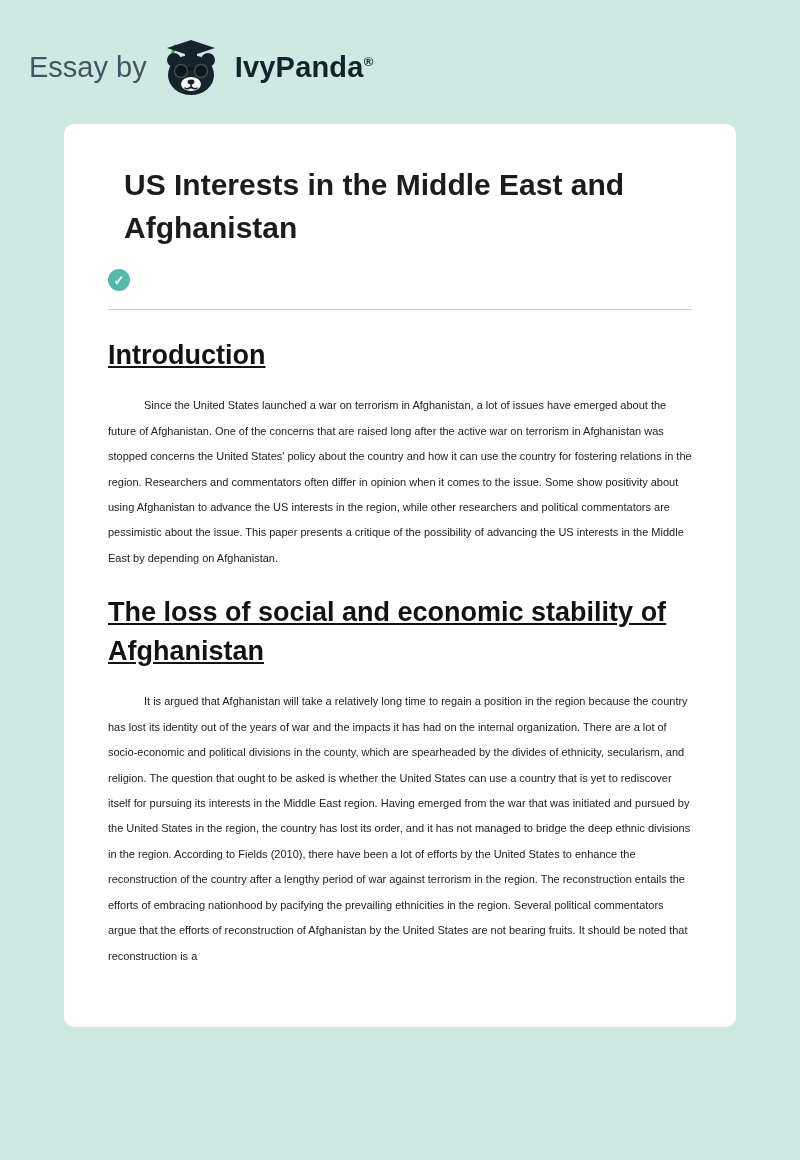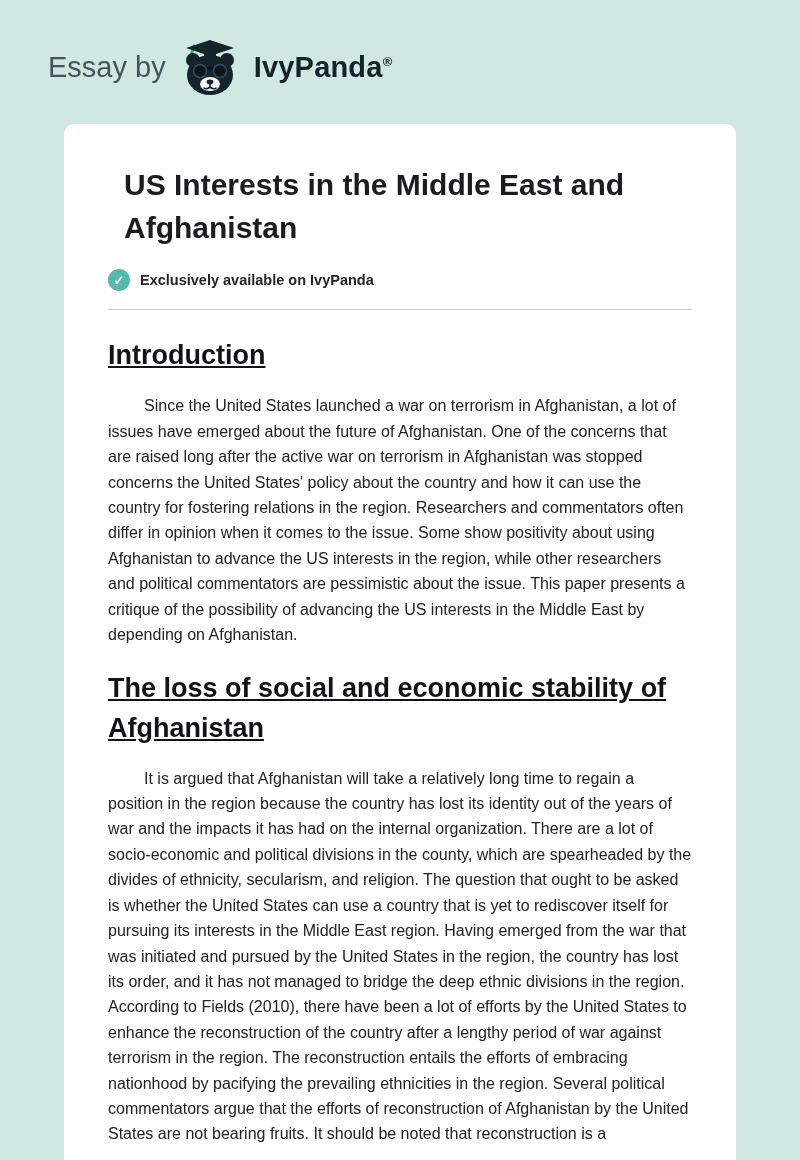--- a/index.html
+++ b/index.html
@@ -19,7 +19,7 @@
   .site-header {
     display: flex;
     align-items: center;
-    padding: 38px 0 0 48px;
+    padding: 38px 0 0 29px;
     gap: 14px;
   }
   .essay-by {

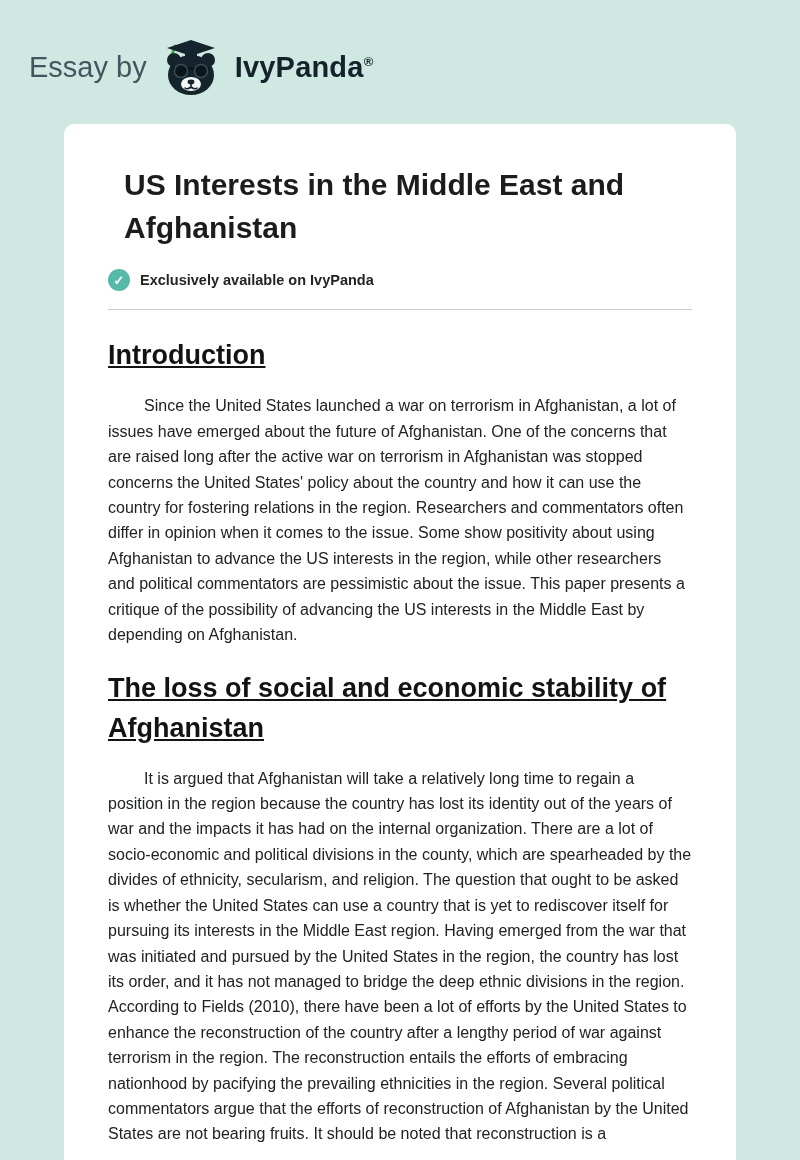--- a/index.html
+++ b/index.html
@@ -154,7 +154,6 @@
 
   <div class="badge-row">
     <span class="check-circle">✓</span>
-    <span class="badge-label">Exclusively available on IvyPanda</span>
   </div>
 
   <hr class="divider">

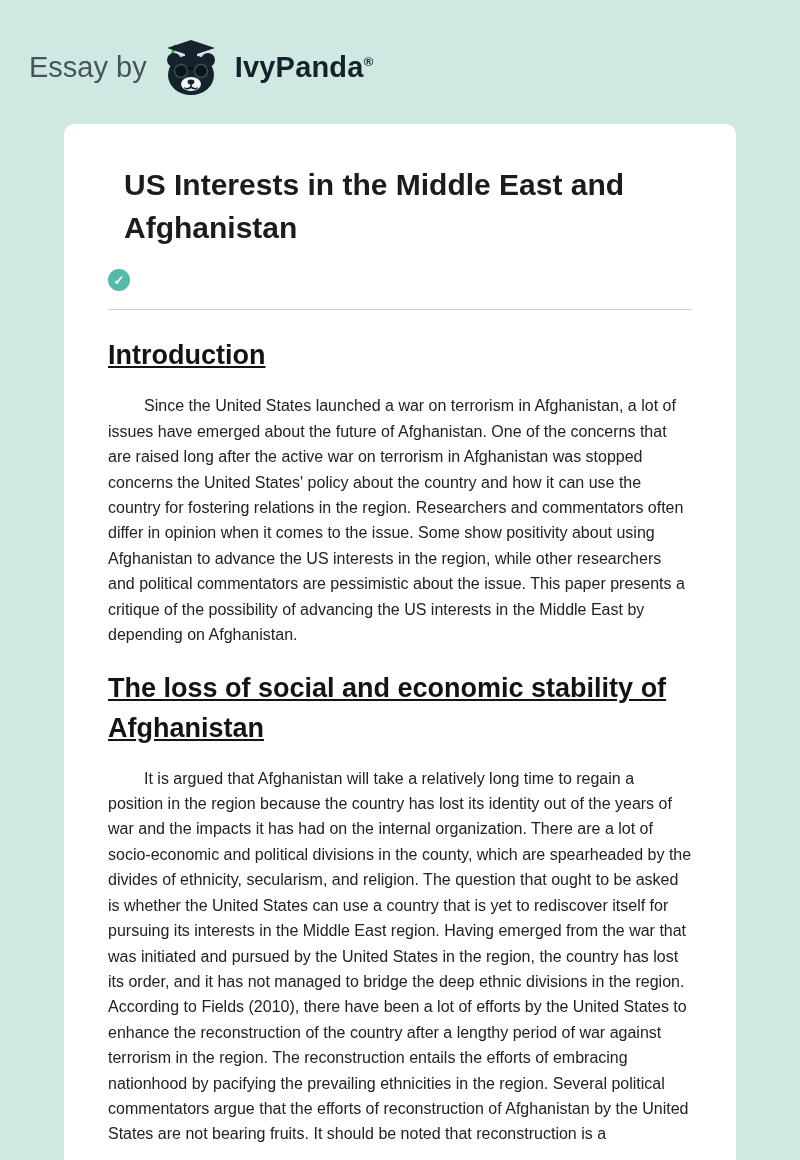--- a/index.html
+++ b/index.html
@@ -106,7 +106,7 @@
   }
 
   .body-para {
-    font-size: 16px;
+    font-size: 11px;
     line-height: 25.4px;
     color: #202224;
     margin: 8px 0 22px 0;

